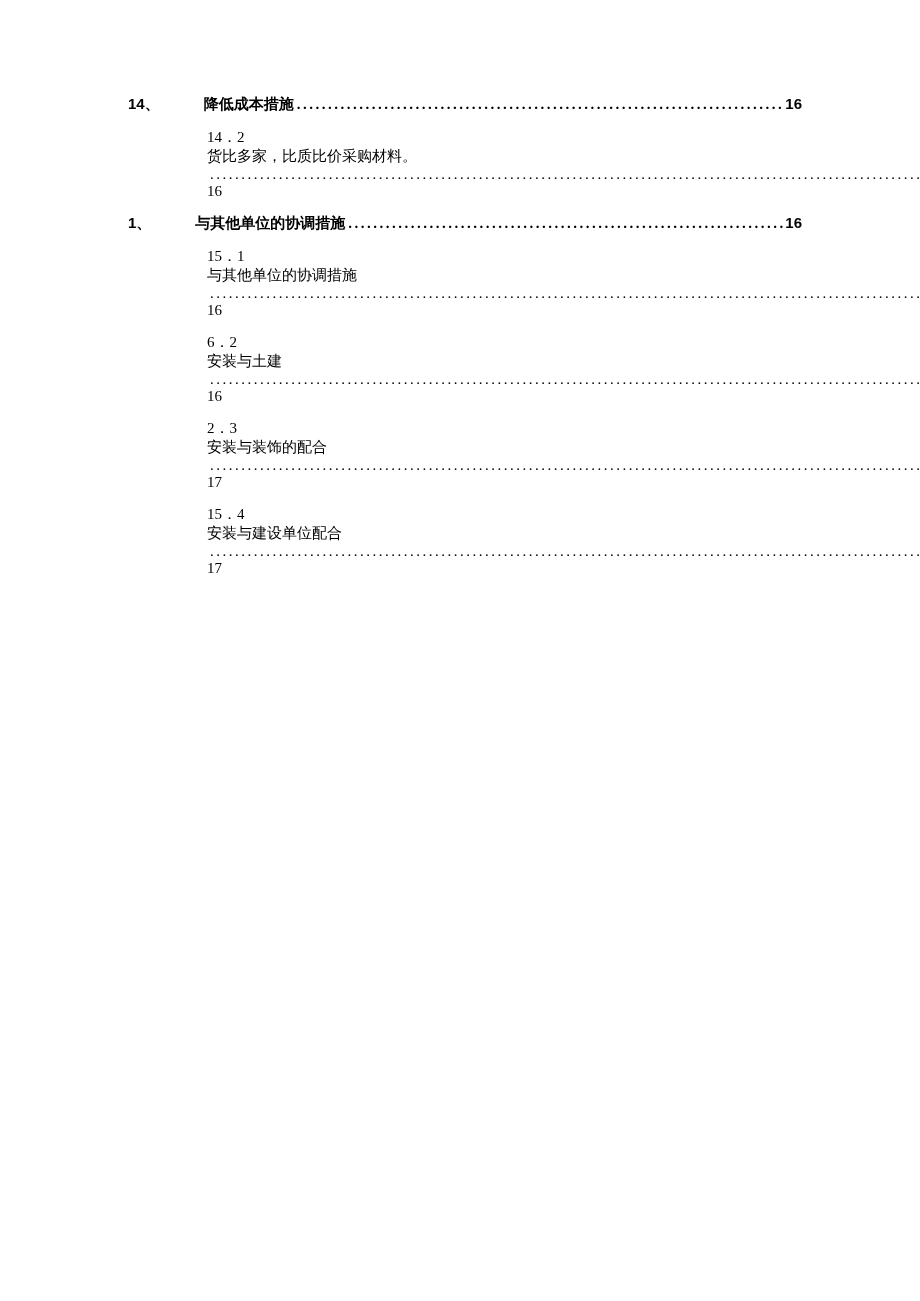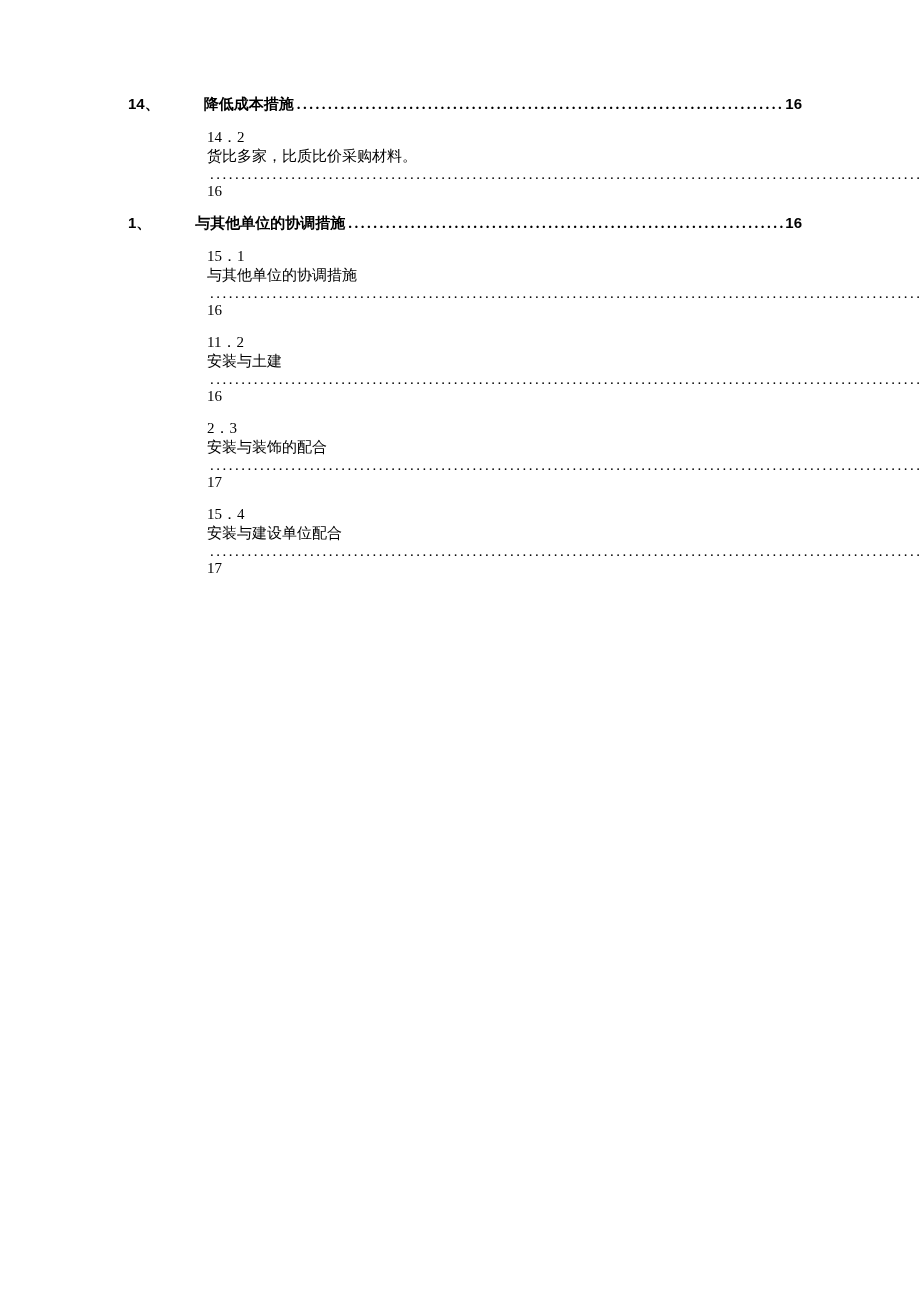--- a/index.html
+++ b/index.html
@@ -81,7 +81,7 @@
     <span class="entry-page">16</span>
   </div>
   <div class="toc-entry sub">
-    <span class="entry-num">11．2</span>
+    <span class="entry-num">6．2</span>
     <span class="entry-title"> 安装与土建</span>
     <span class="dots dot-fill"></span>
     <span class="entry-page">16</span>

